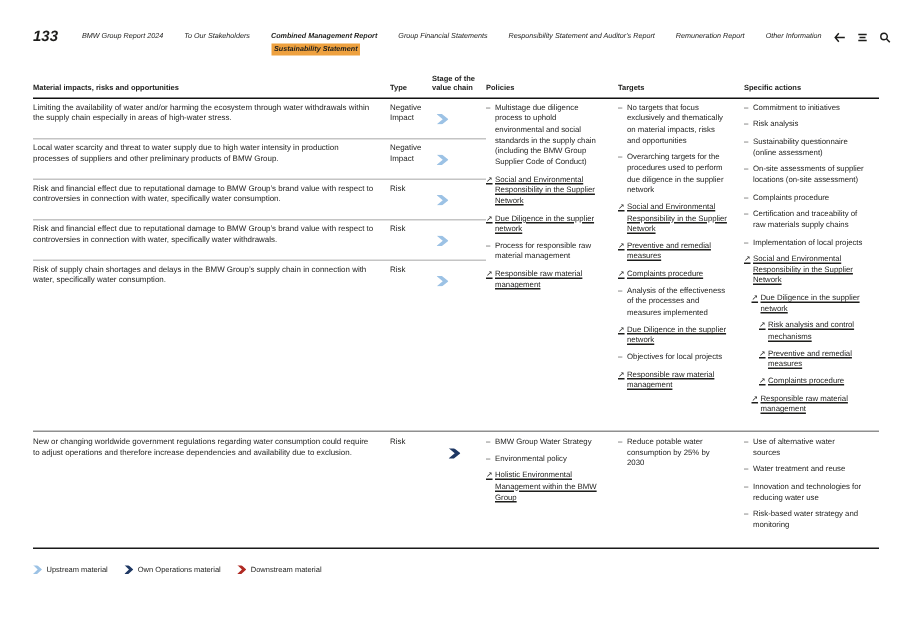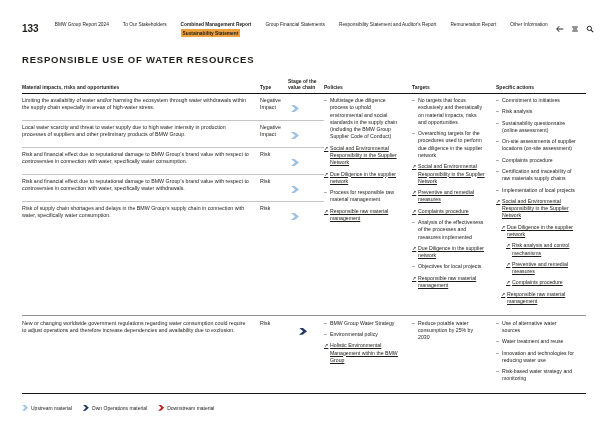--- a/index.html
+++ b/index.html
@@ -13,7 +13,7 @@
   .page{padding:20px 14px 0 22px;}
 
   
-  .hdr{display:flex;align-items:center;}
+  .hdr{display:flex;align-items:flex-start;font-style:italic;}
   .pagenum{font-size:10px;font-weight:bold;line-height:1;margin-right:16px;}
   .nav{display:flex;gap:14px;font-size:4.8px;margin-top:2px;flex:1;}
   .nav-item{display:flex;flex-direction:column;cursor:default;}

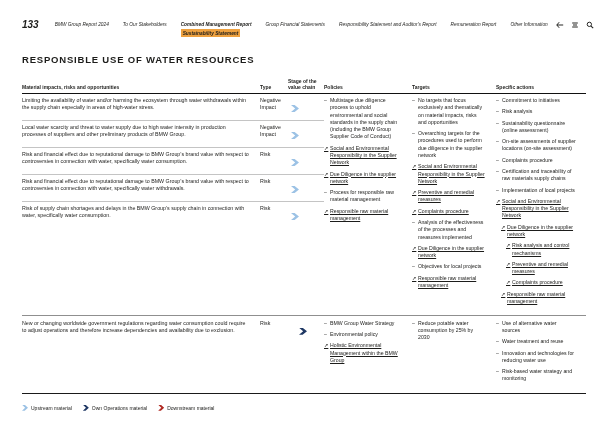--- a/index.html
+++ b/index.html
@@ -129,7 +129,6 @@
     </div>
   </div>
 
-  <div class="title">RESPONSIBLE USE OF WATER RESOURCES</div>
 
   <div class="table">
 

